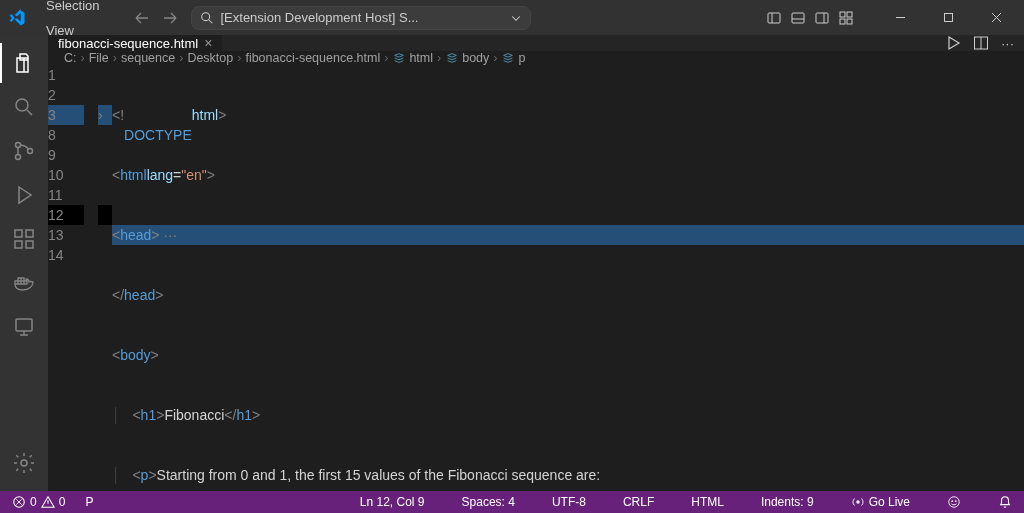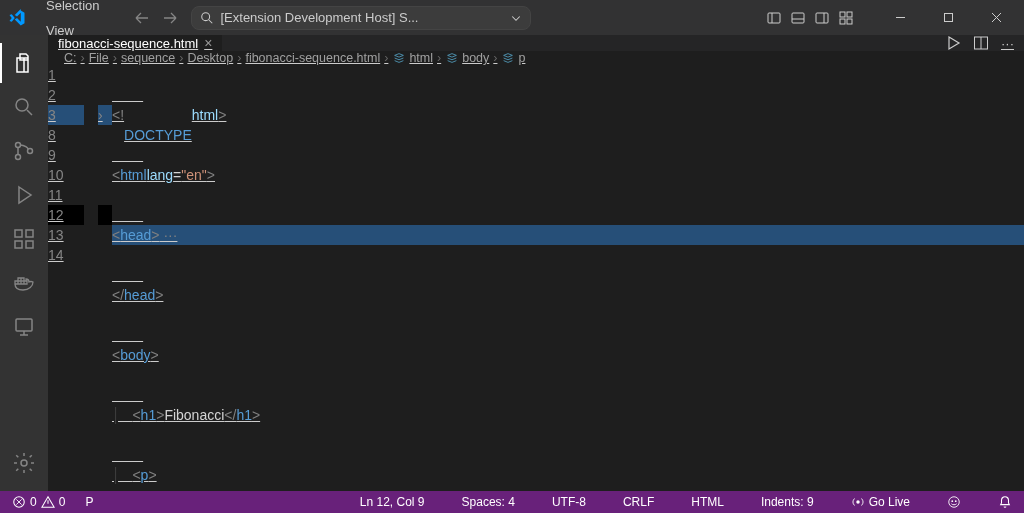--- a/index.html
+++ b/index.html
@@ -16,7 +16,7 @@
 .layout-btns { display:flex; gap:4px; margin-right:16px; }
 .layout-btn { width:20px; height:20px; display:flex; align-items:center; justify-content:center; color:#cccccc; cursor:pointer; }
 .win-btn { width:40px; height:28px; display:flex; align-items:center; justify-content:center; color:#cccccc; cursor:pointer; }
-.main { flex:1; display:flex; overflow:hidden;text-decoration:underline; }
+.main { flex:1; display:flex; overflow:hidden; }
 .activitybar { width:48px; background:#333333; display:flex; flex-direction:column; align-items:center; padding-top:8px; gap:4px; }
 .act-item { width:48px; height:40px; display:flex; align-items:center; justify-content:center; color:#858585; cursor:pointer; position:relative; }
 .act-item.active { color:#ffffff; }

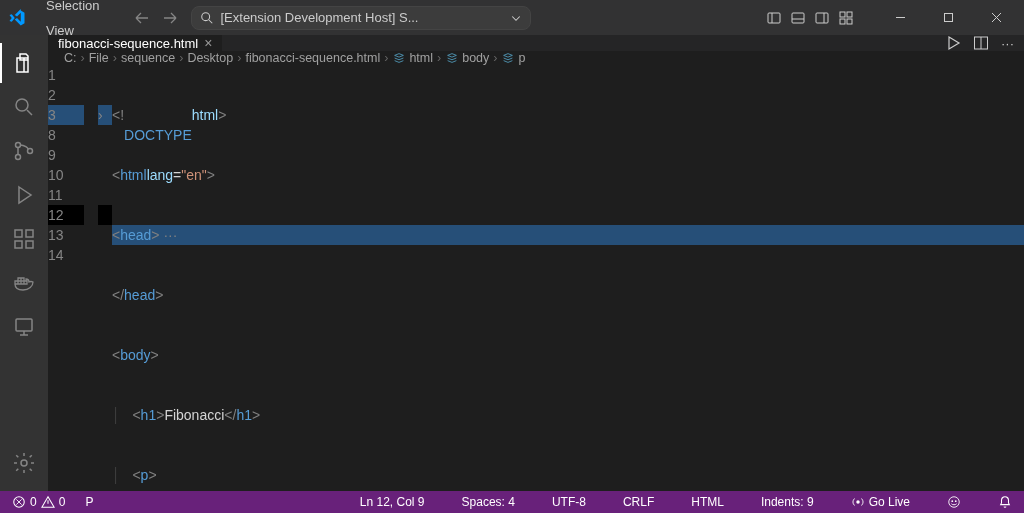--- a/index.html
+++ b/index.html
@@ -277,7 +277,7 @@
         <div class="line"><span class="t-bracket">&lt;/</span><span class="t-tag">head</span><span class="t-bracket">&gt;</span></div>
         <div class="line"><span class="t-bracket">&lt;</span><span class="t-tag">body</span><span class="t-bracket">&gt;</span></div>
         <div class="line"><span class="indent">│   </span>    <span class="t-bracket">&lt;</span><span class="t-tag">h1</span><span class="t-bracket">&gt;</span><span class="t-text">Fibonacci</span><span class="t-bracket">&lt;/</span><span class="t-tag">h1</span><span class="t-bracket">&gt;</span></div>
-        <div class="line"><span class="indent">│   </span>    <span class="t-bracket">&lt;</span><span class="t-tag">p</span><span class="t-bracket">&gt;</span></div>
+        <div class="line"><span class="indent">│   </span>    <span class="t-bracket">&lt;</span><span class="t-tag">p</span><span class="t-bracket">&gt;</span><span class="t-text">Starting from 0 and 1, the first 15 values of the Fibonacci sequence are:</span></div>
         
         
         

